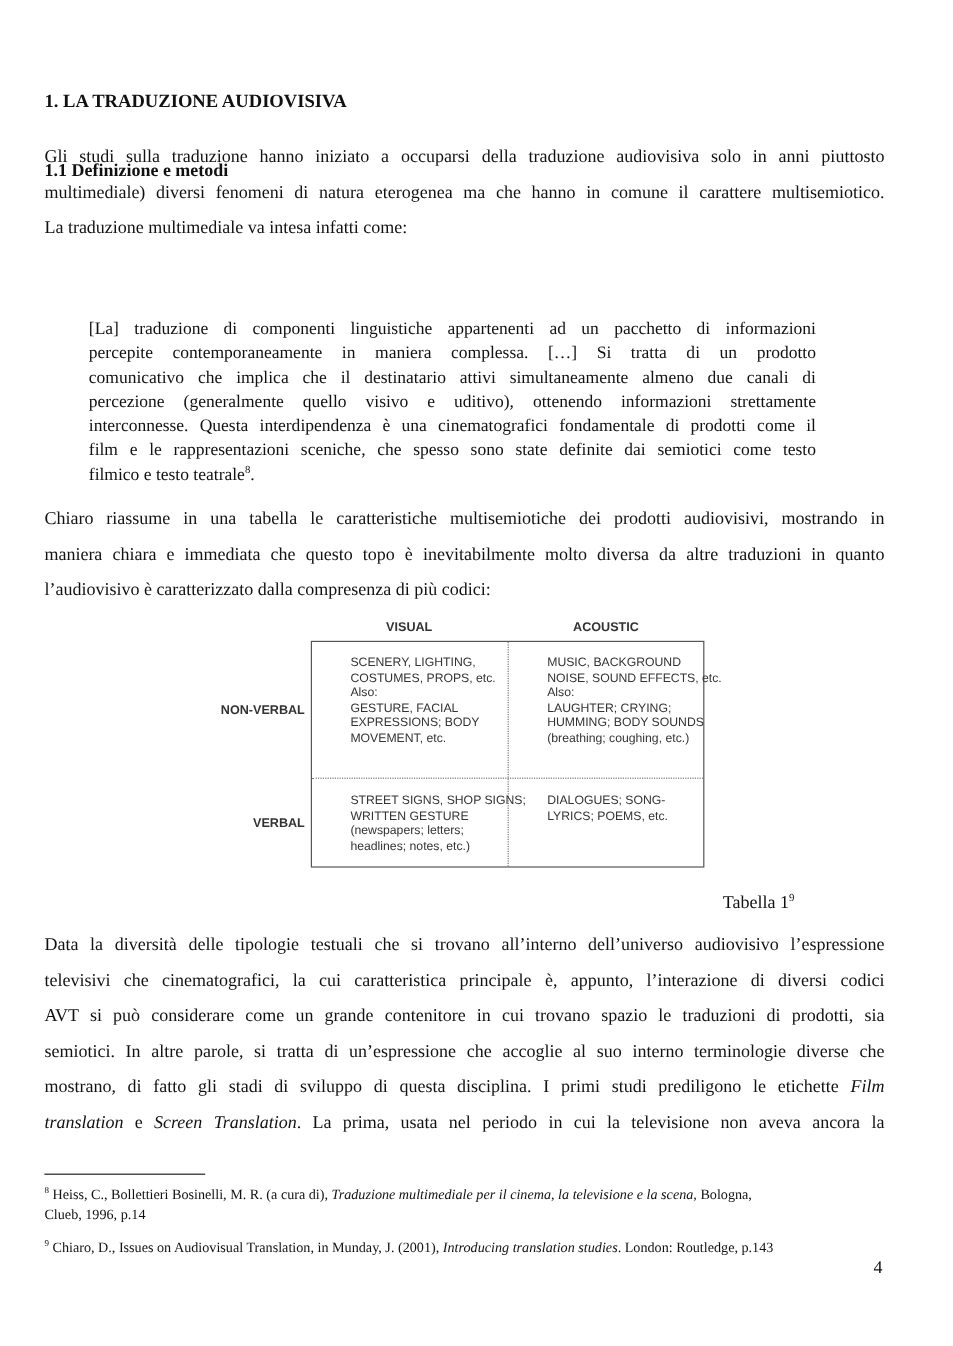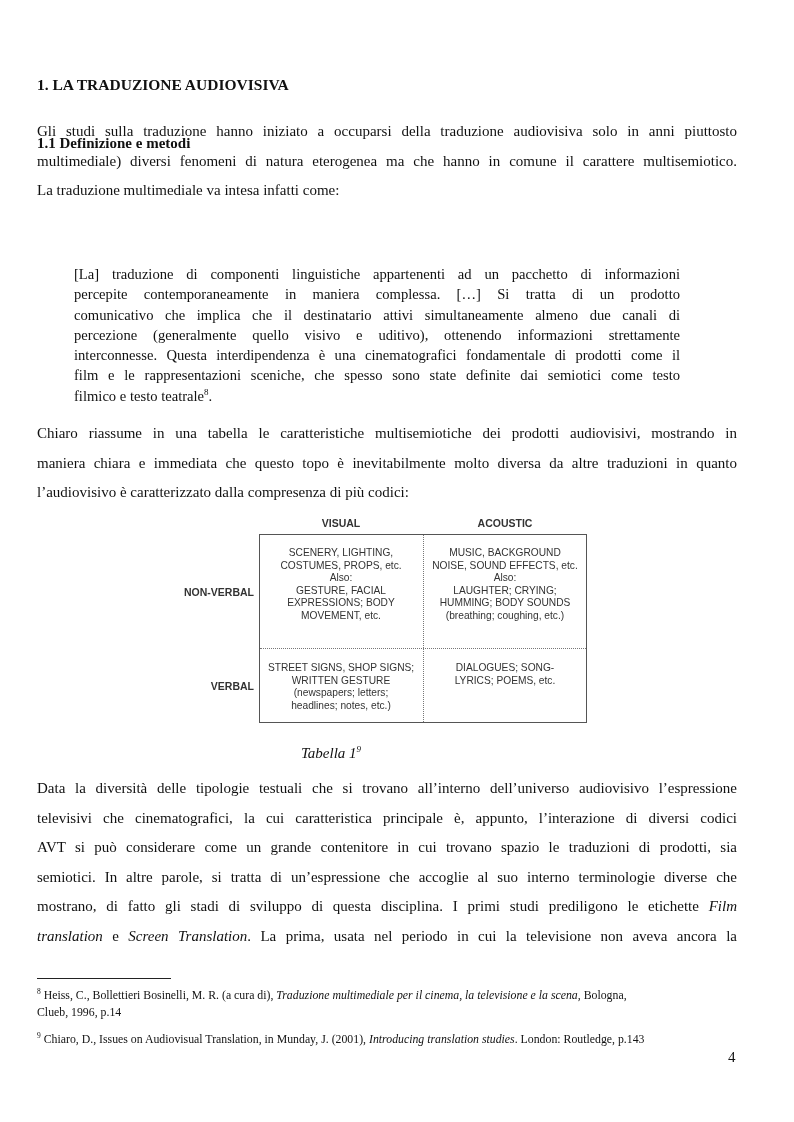--- a/index.html
+++ b/index.html
@@ -24,7 +24,7 @@
           border: 1.2px solid #555; box-sizing: border-box; }
   .vdiv { position: absolute; left: 423px; top: 535px; height: 187px; border-left: 1px dotted #777; }
   .hdiv { position: absolute; left: 260px; top: 648px; width: 326px; border-top: 1px dotted #777; }
-  .cell { position: absolute; text-align: center; line-height: 12.6px; }
+  .cell { position: absolute; text-align: left; line-height: 12.6px; padding-left: 33px; }
   .caption { left: 0; width: 662px; top: 745px; font-size: 15px; text-align: center; font-style: italic; }
   .fnrule { left: 37px; top: 978px; width: 134px; border-top: 1px solid #222; }
   .fn { left: 37px; width: 700px; font-size: 11.8px; line-height: 17px; }

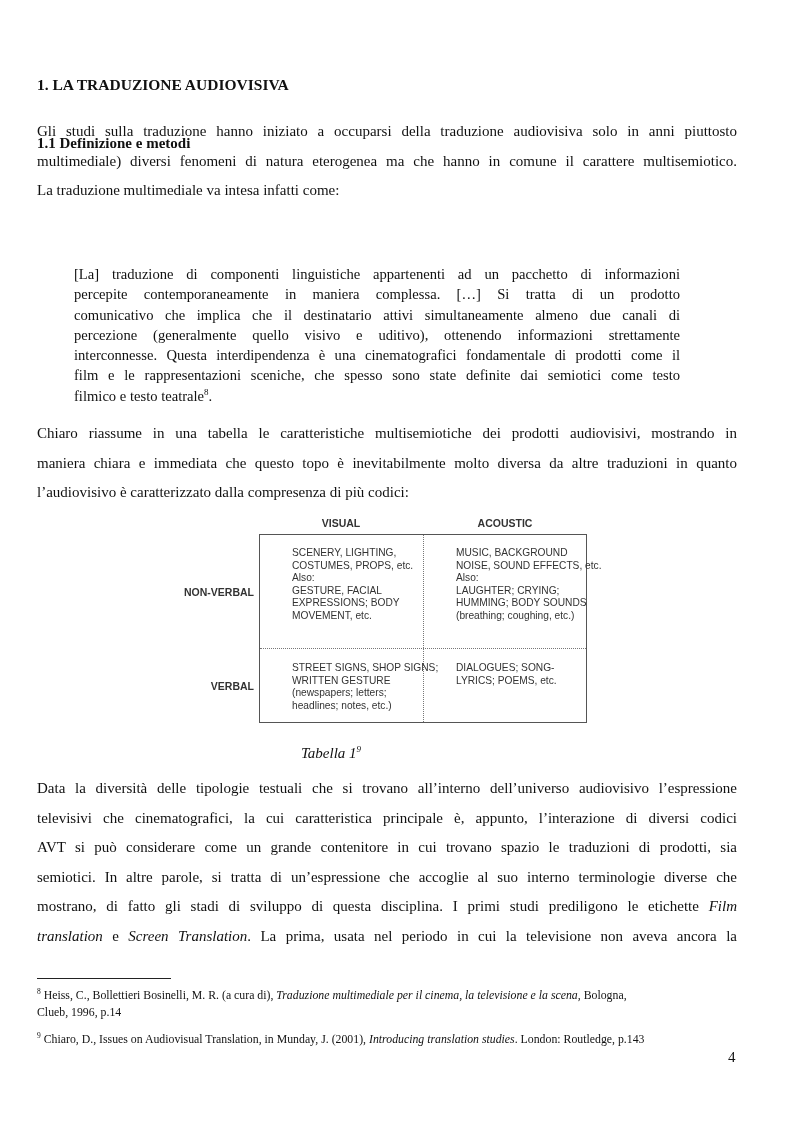--- a/index.html
+++ b/index.html
@@ -25,7 +25,7 @@
   .vdiv { position: absolute; left: 423px; top: 535px; height: 187px; border-left: 1px dotted #777; }
   .hdiv { position: absolute; left: 260px; top: 648px; width: 326px; border-top: 1px dotted #777; }
   .cell { position: absolute; text-align: left; line-height: 12.6px; padding-left: 33px; }
-  .caption { left: 0; width: 662px; top: 745px; font-size: 15px; text-align: center; font-style: italic; }
+  .caption { left: 0; width: 662px; top: 745px; font-size: 15px; text-align: right; }
   .fnrule { left: 37px; top: 978px; width: 134px; border-top: 1px solid #222; }
   .fn { left: 37px; width: 700px; font-size: 11.8px; line-height: 17px; }
   .fn sup { font-size: 7.5px; }

